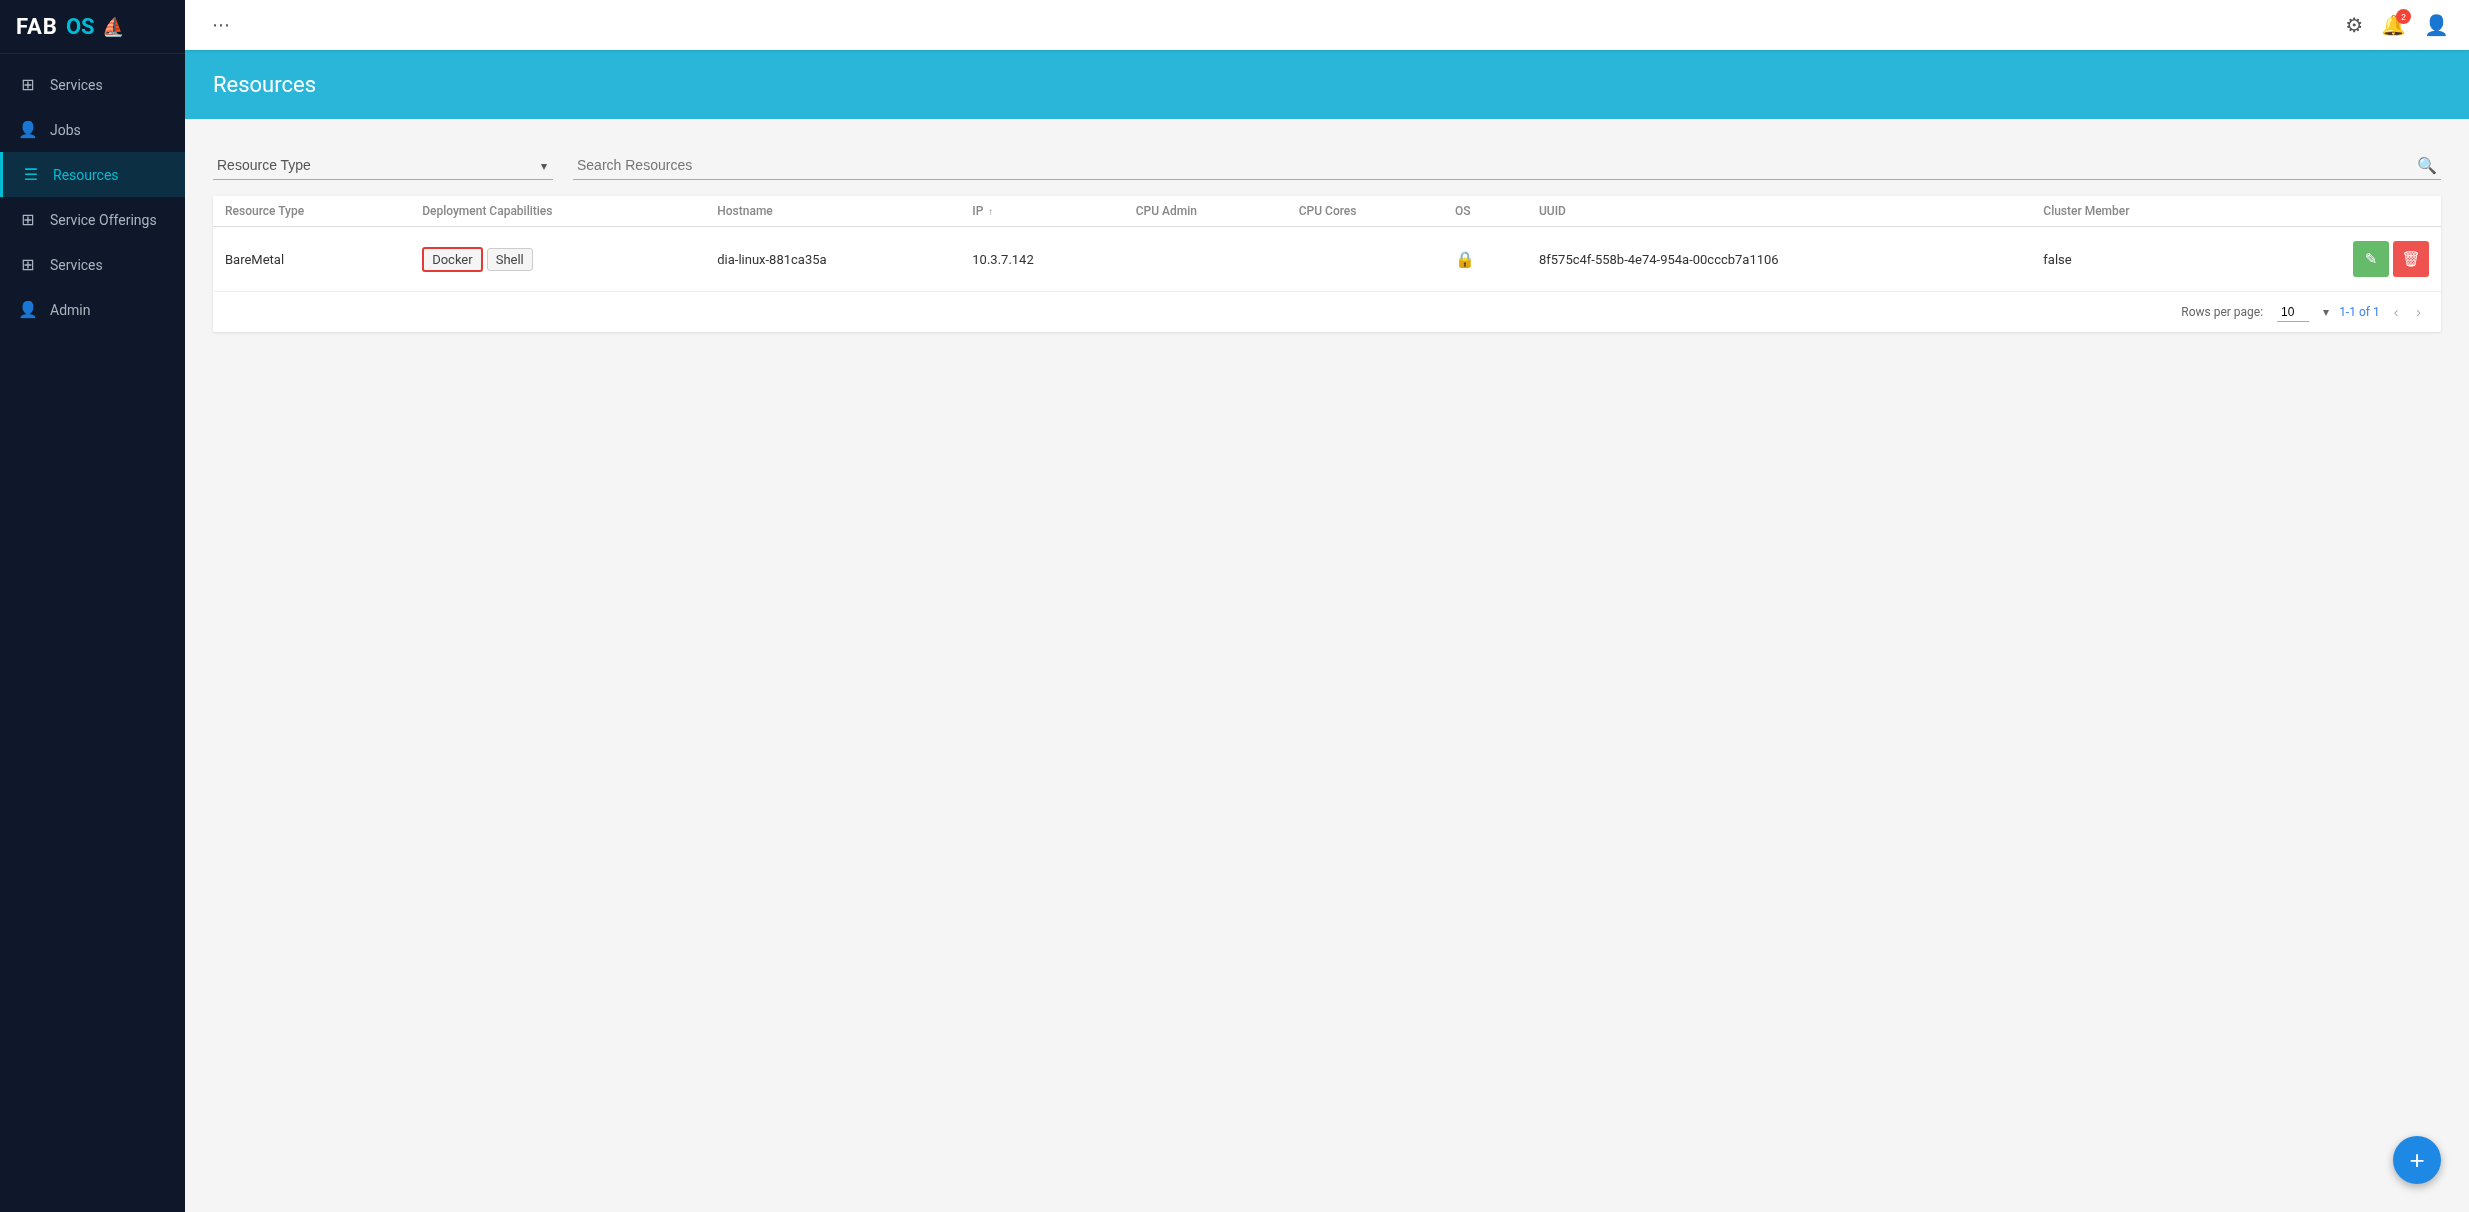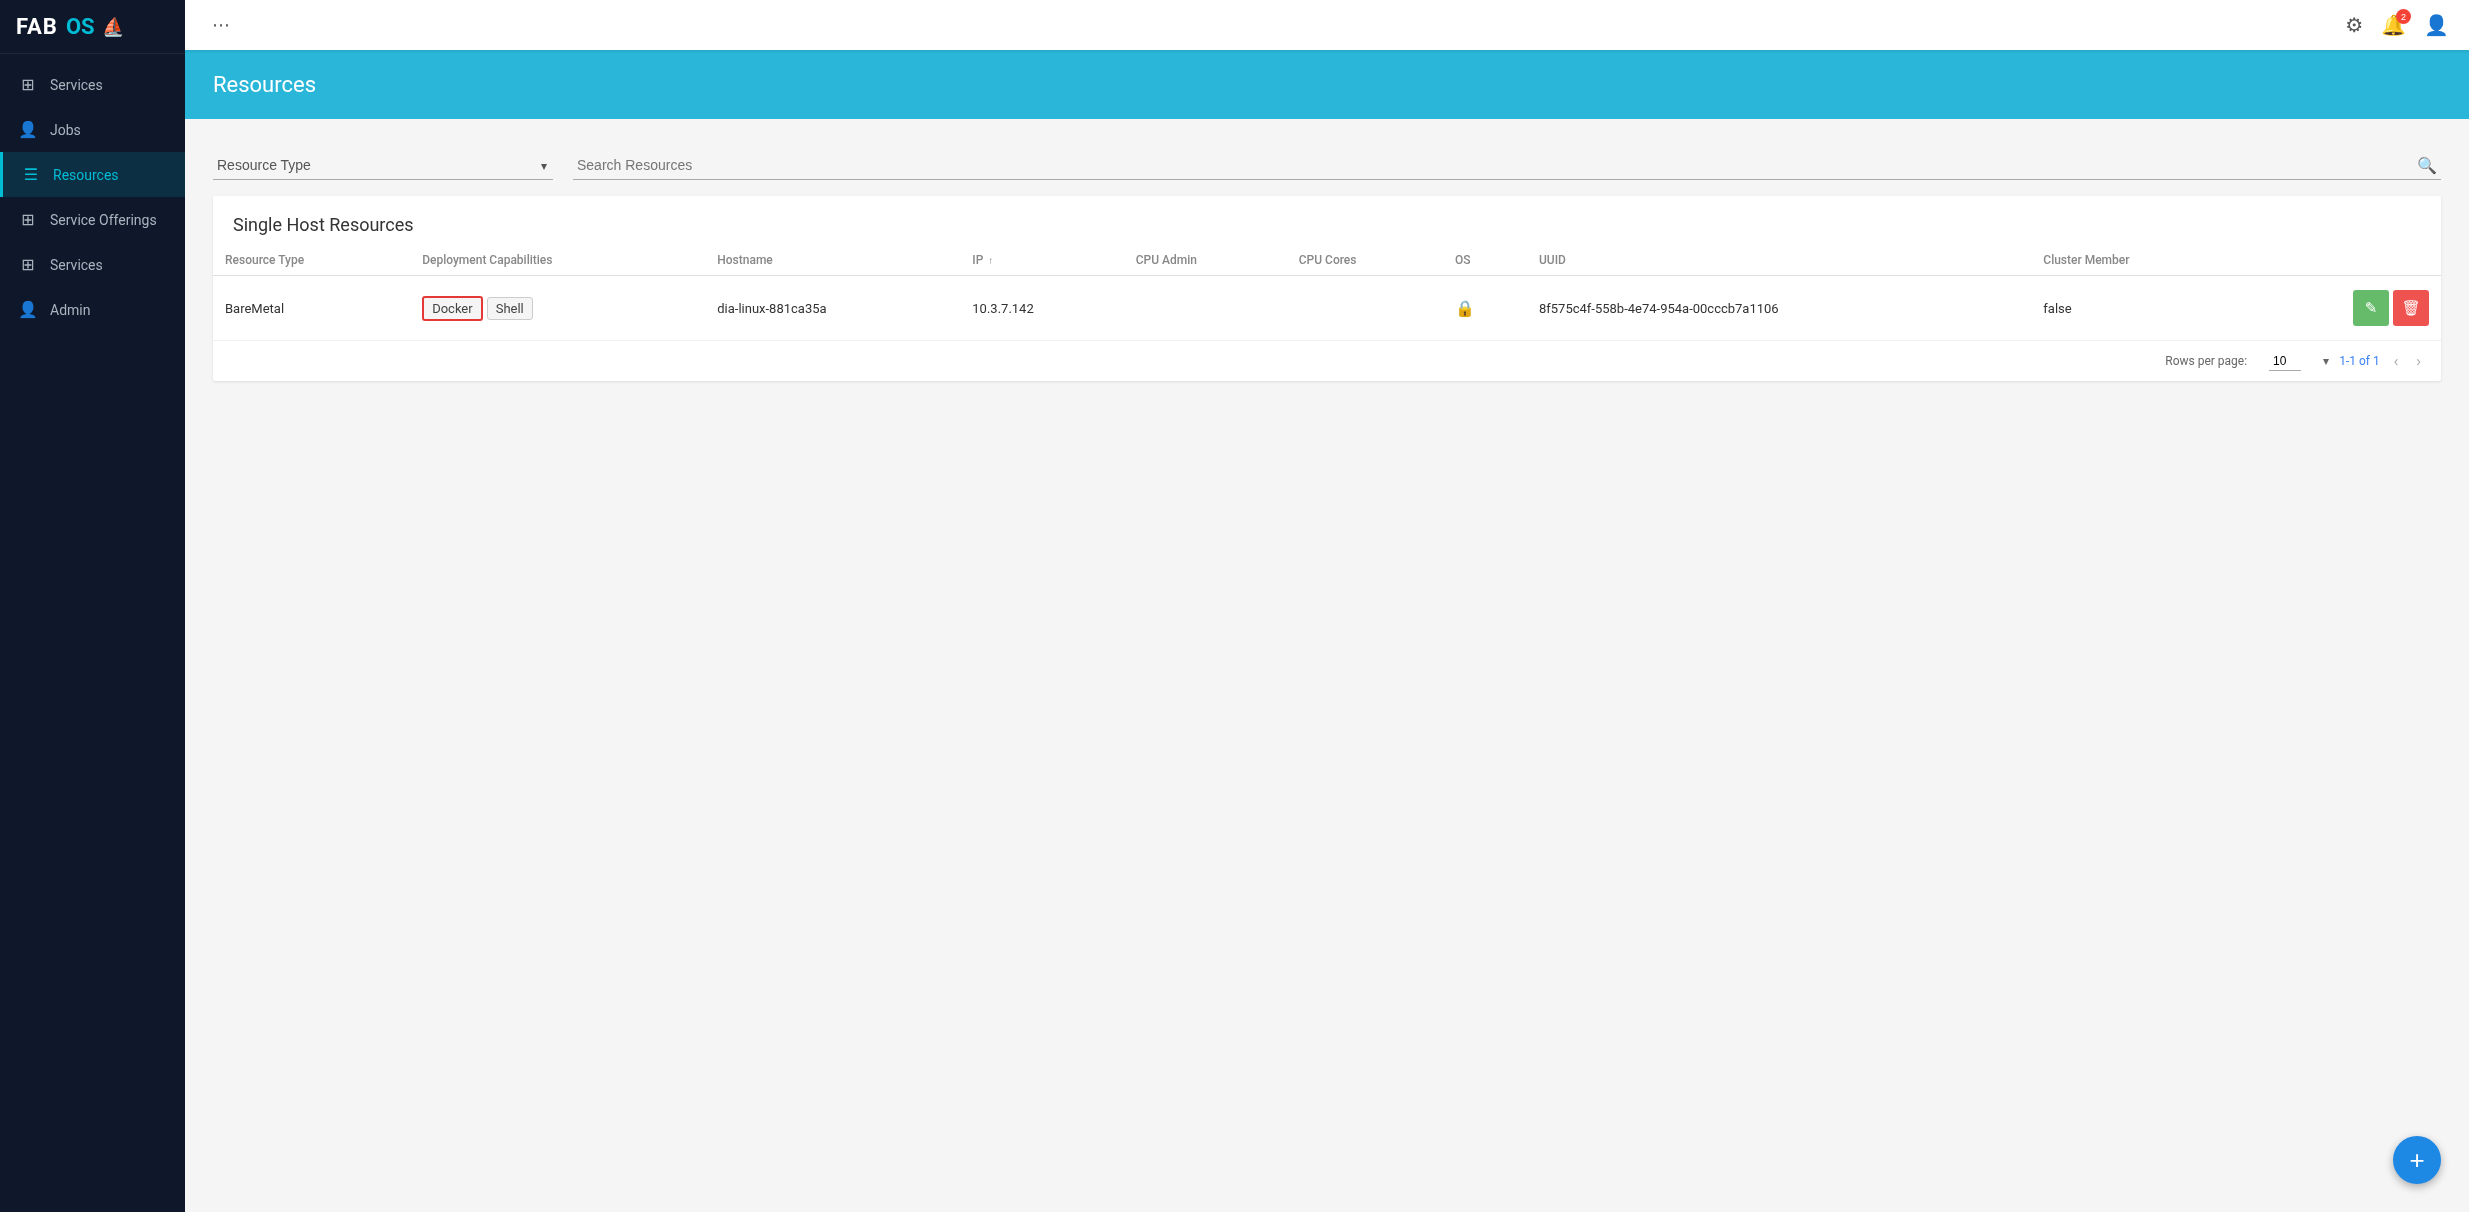--- a/index.html
+++ b/index.html
@@ -335,7 +335,6 @@
       </div>
 
       <div class="table-card">
-        <div class="section-title">Single Host Resources</div>
         <table class="resource-table">
           <thead>
             <tr>

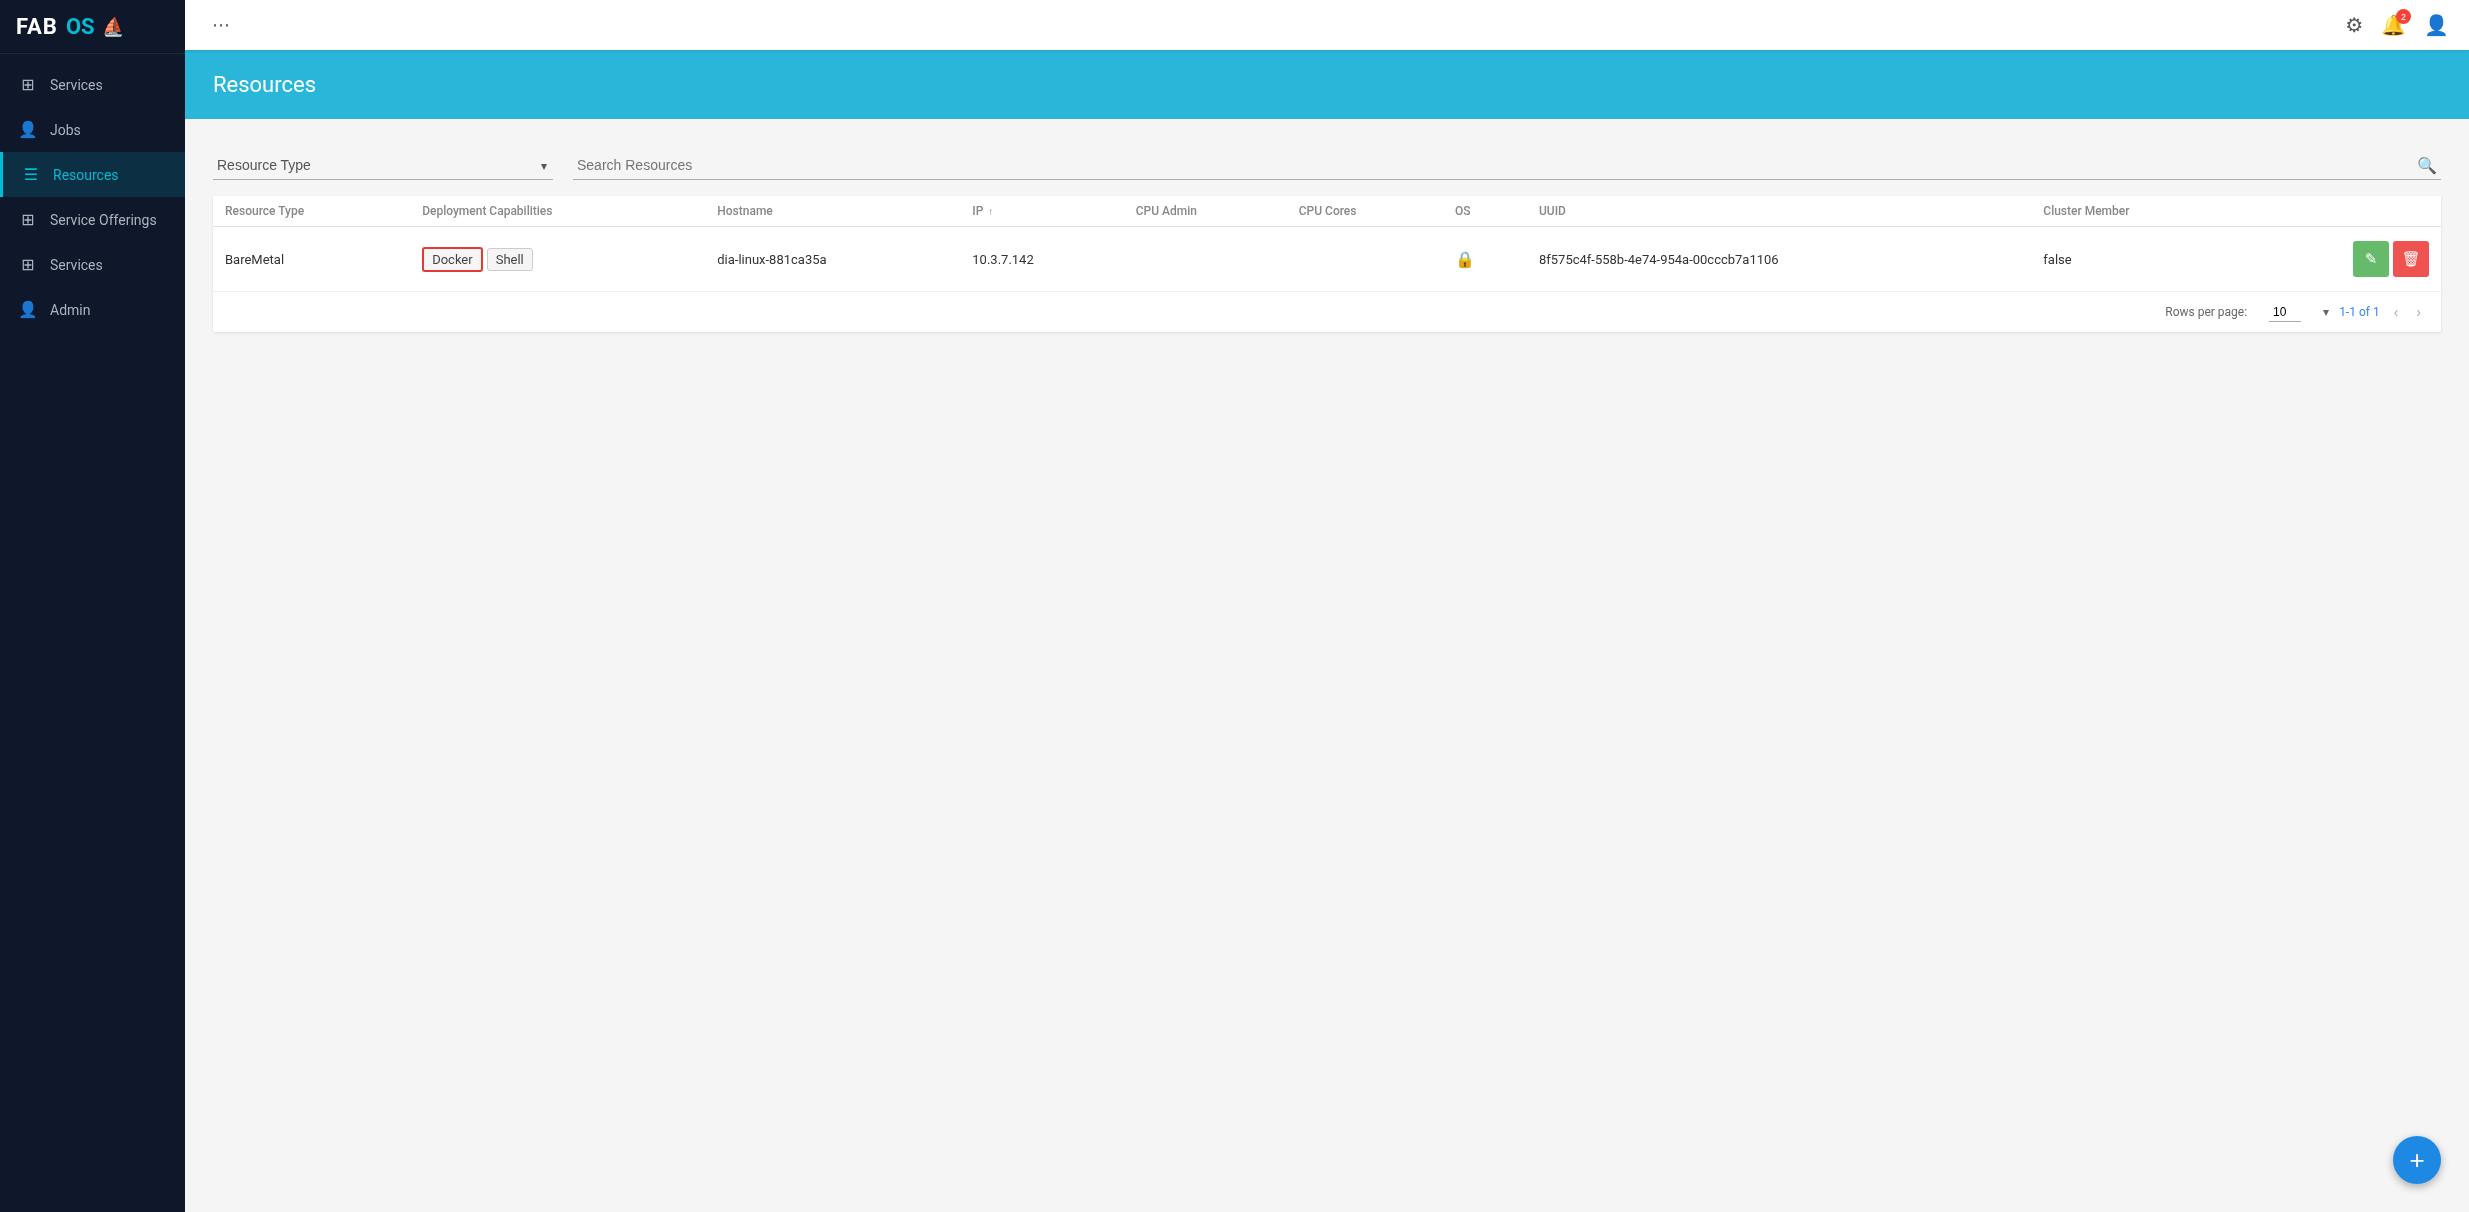--- a/index.html
+++ b/index.html
@@ -224,7 +224,7 @@
       color: #666;
       gap: 10px;
     }
-    .rows-per-page { display: flex; align-items: center; gap: 22px; }
+    .rows-per-page { display: flex; align-items: center; gap: 14px; }
     .rows-select {
       border: none;
       border-bottom: 1px solid #aaa;

